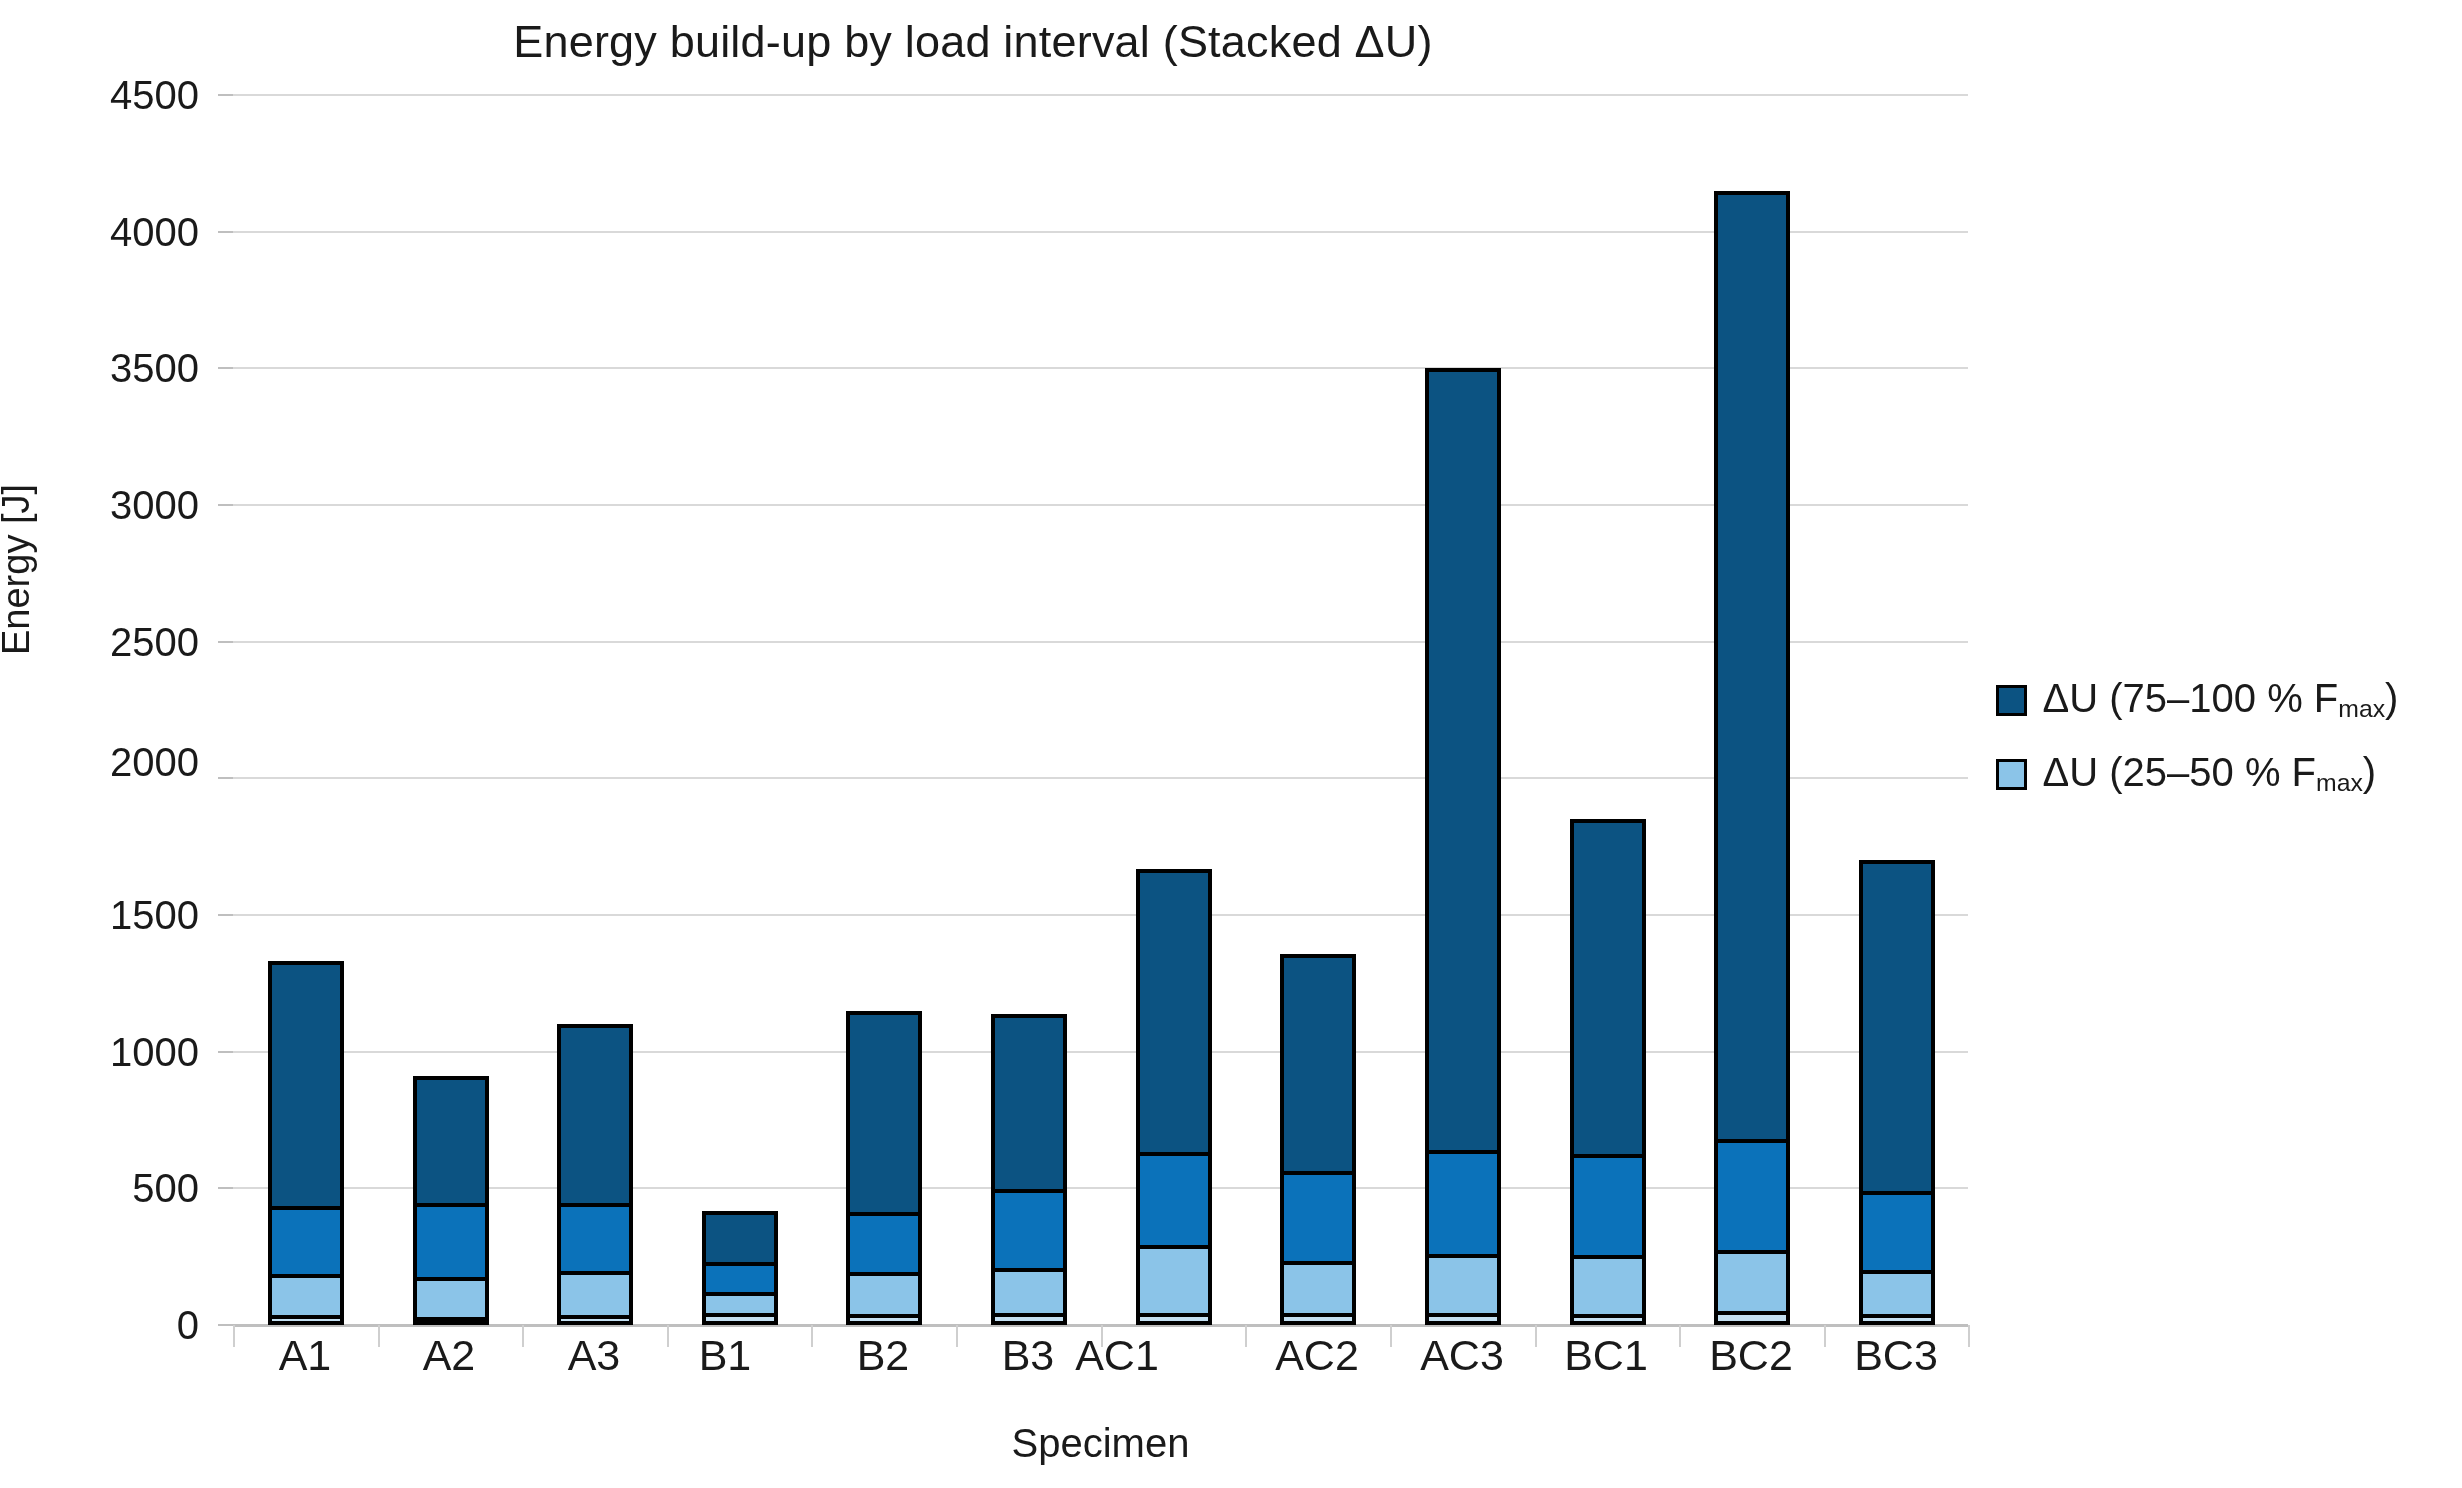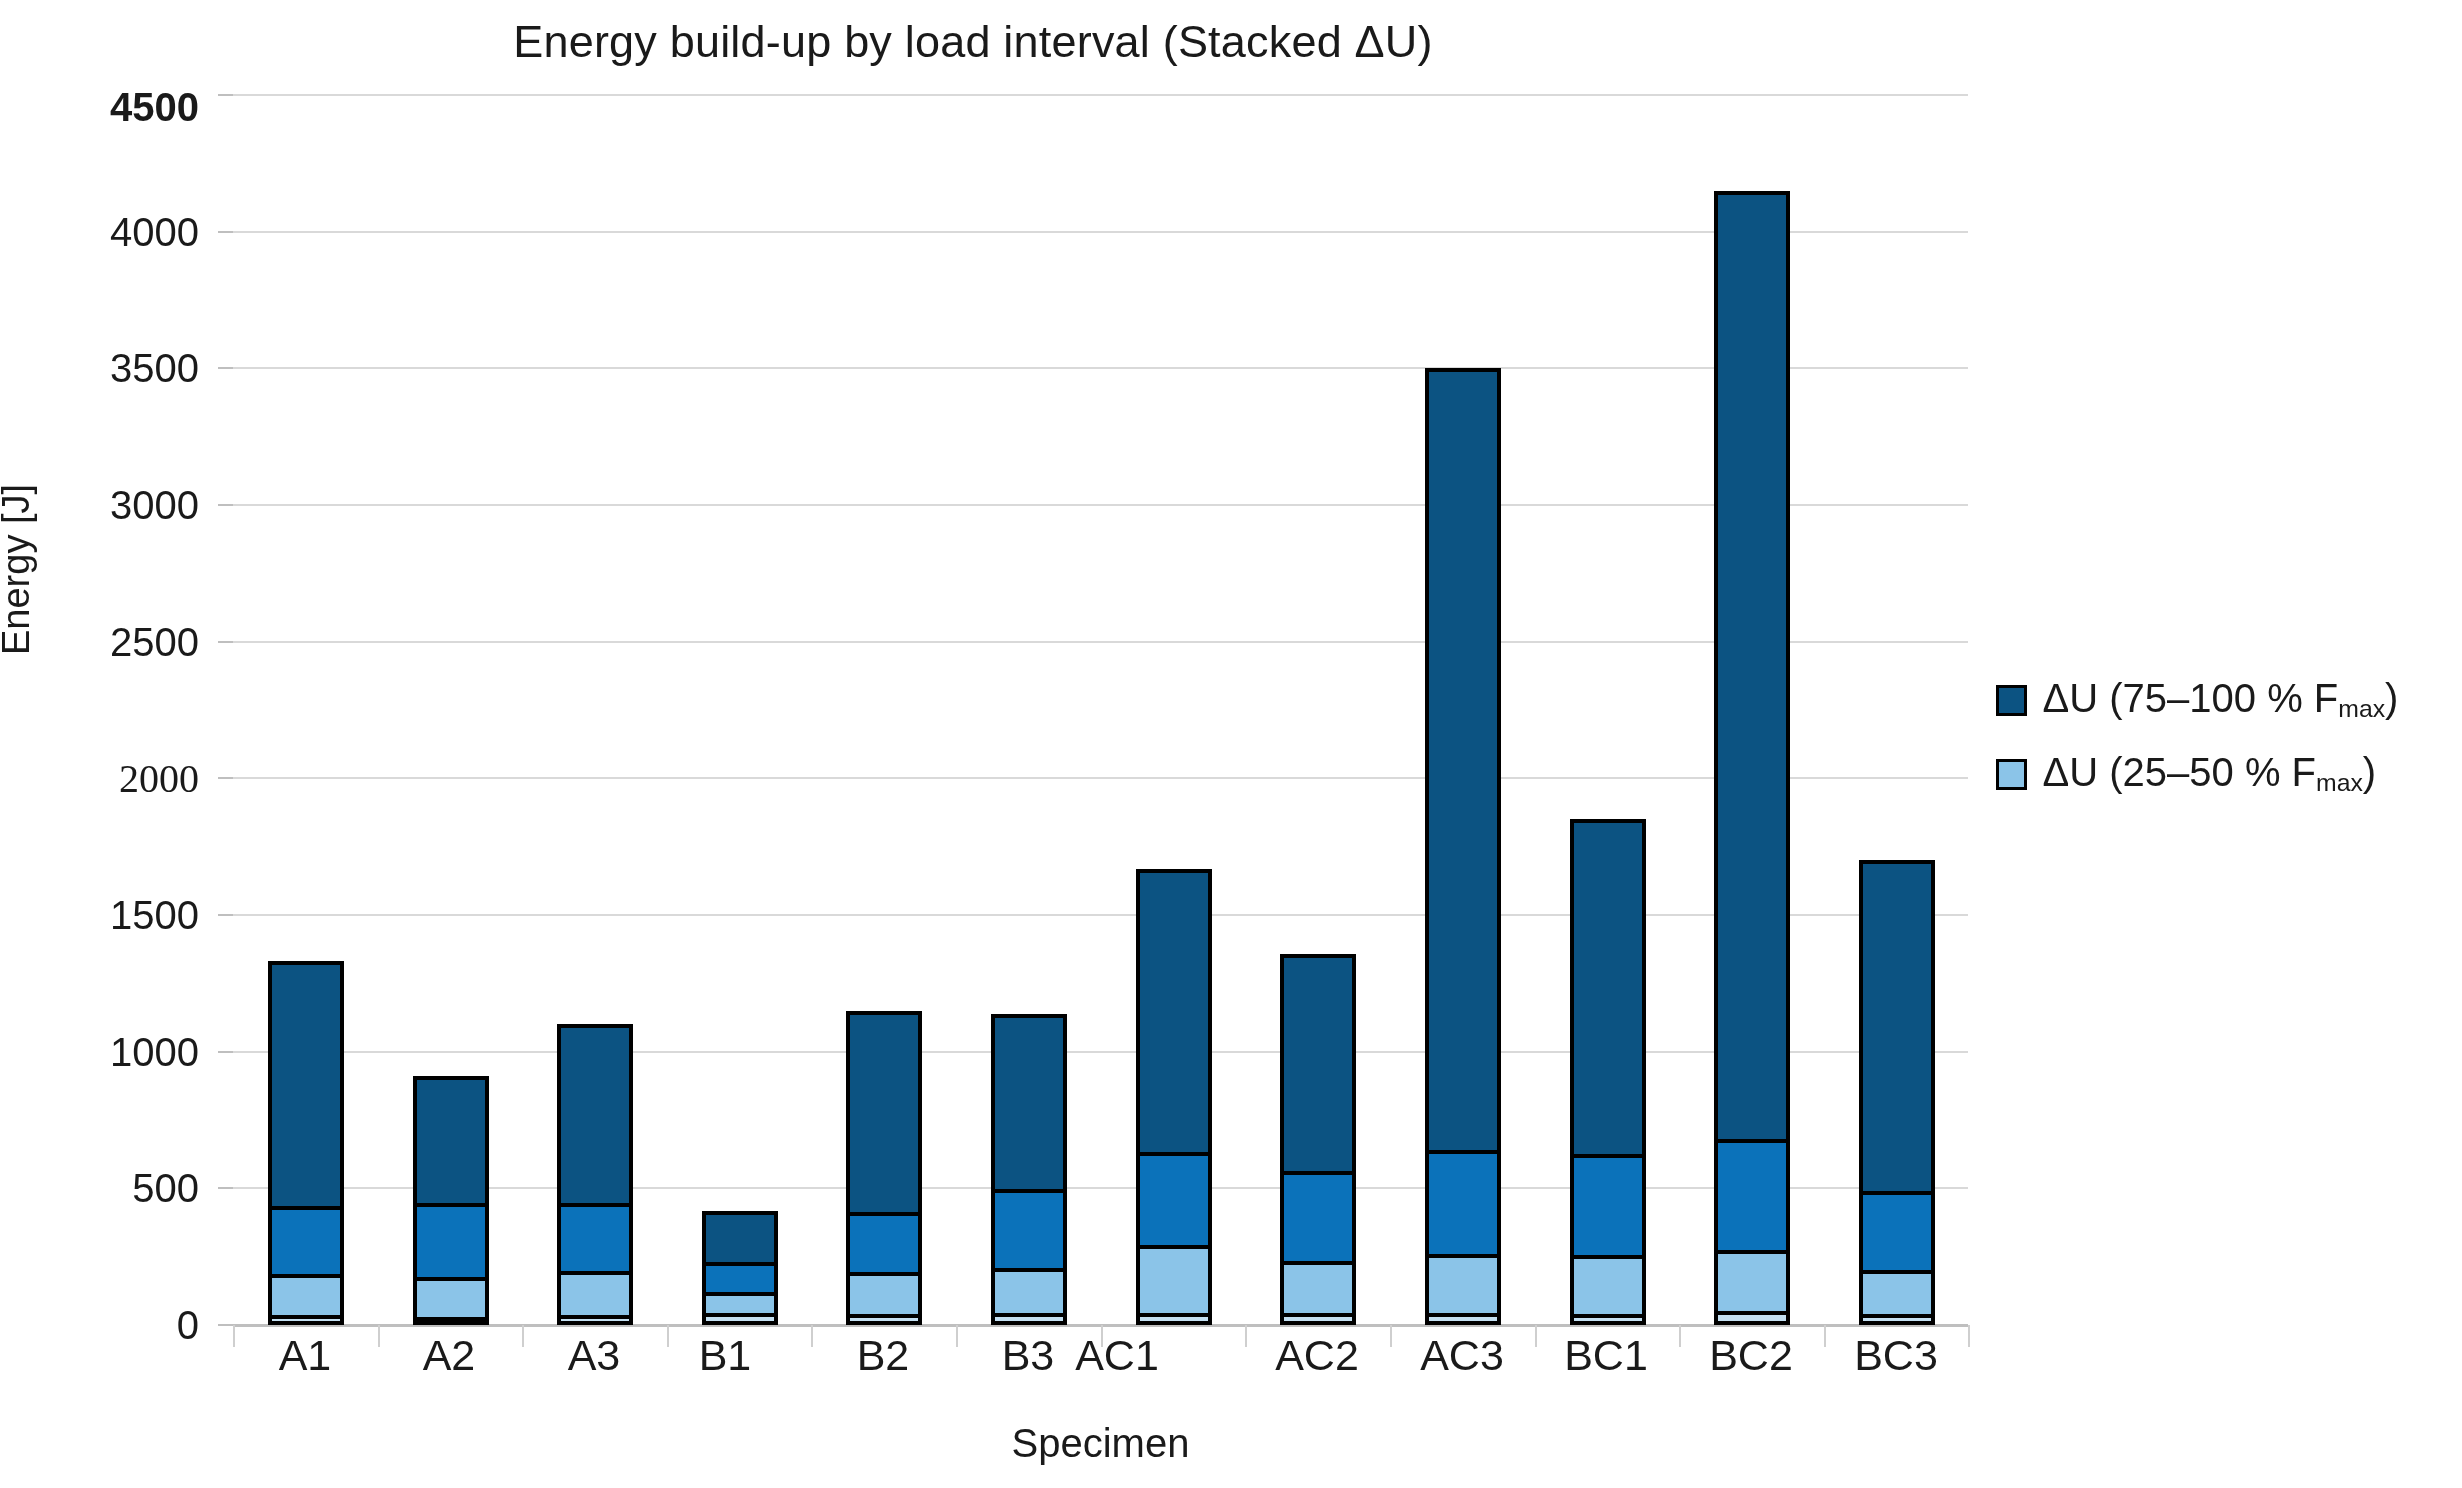--- a/index.html
+++ b/index.html
@@ -103,7 +103,7 @@
         <div class="ytick-mark" style="top: 136px; left: -15.5px;"></div>
         <div class="ytick-label" style="top: 137px; left: -215px;">4000</div>
         <div class="ytick-mark" style="top: -0.9px; left: -15.5px;"></div>
-        <div class="ytick-label" style="top: 12px; left: -215px; font-weight: bold;">4500</div>
+        <div class="ytick-label" style="top: 0px; left: -215px;">4500</div>
       </div>
     <div class="axis-x"></div>
     <div class="bars" id="bars">

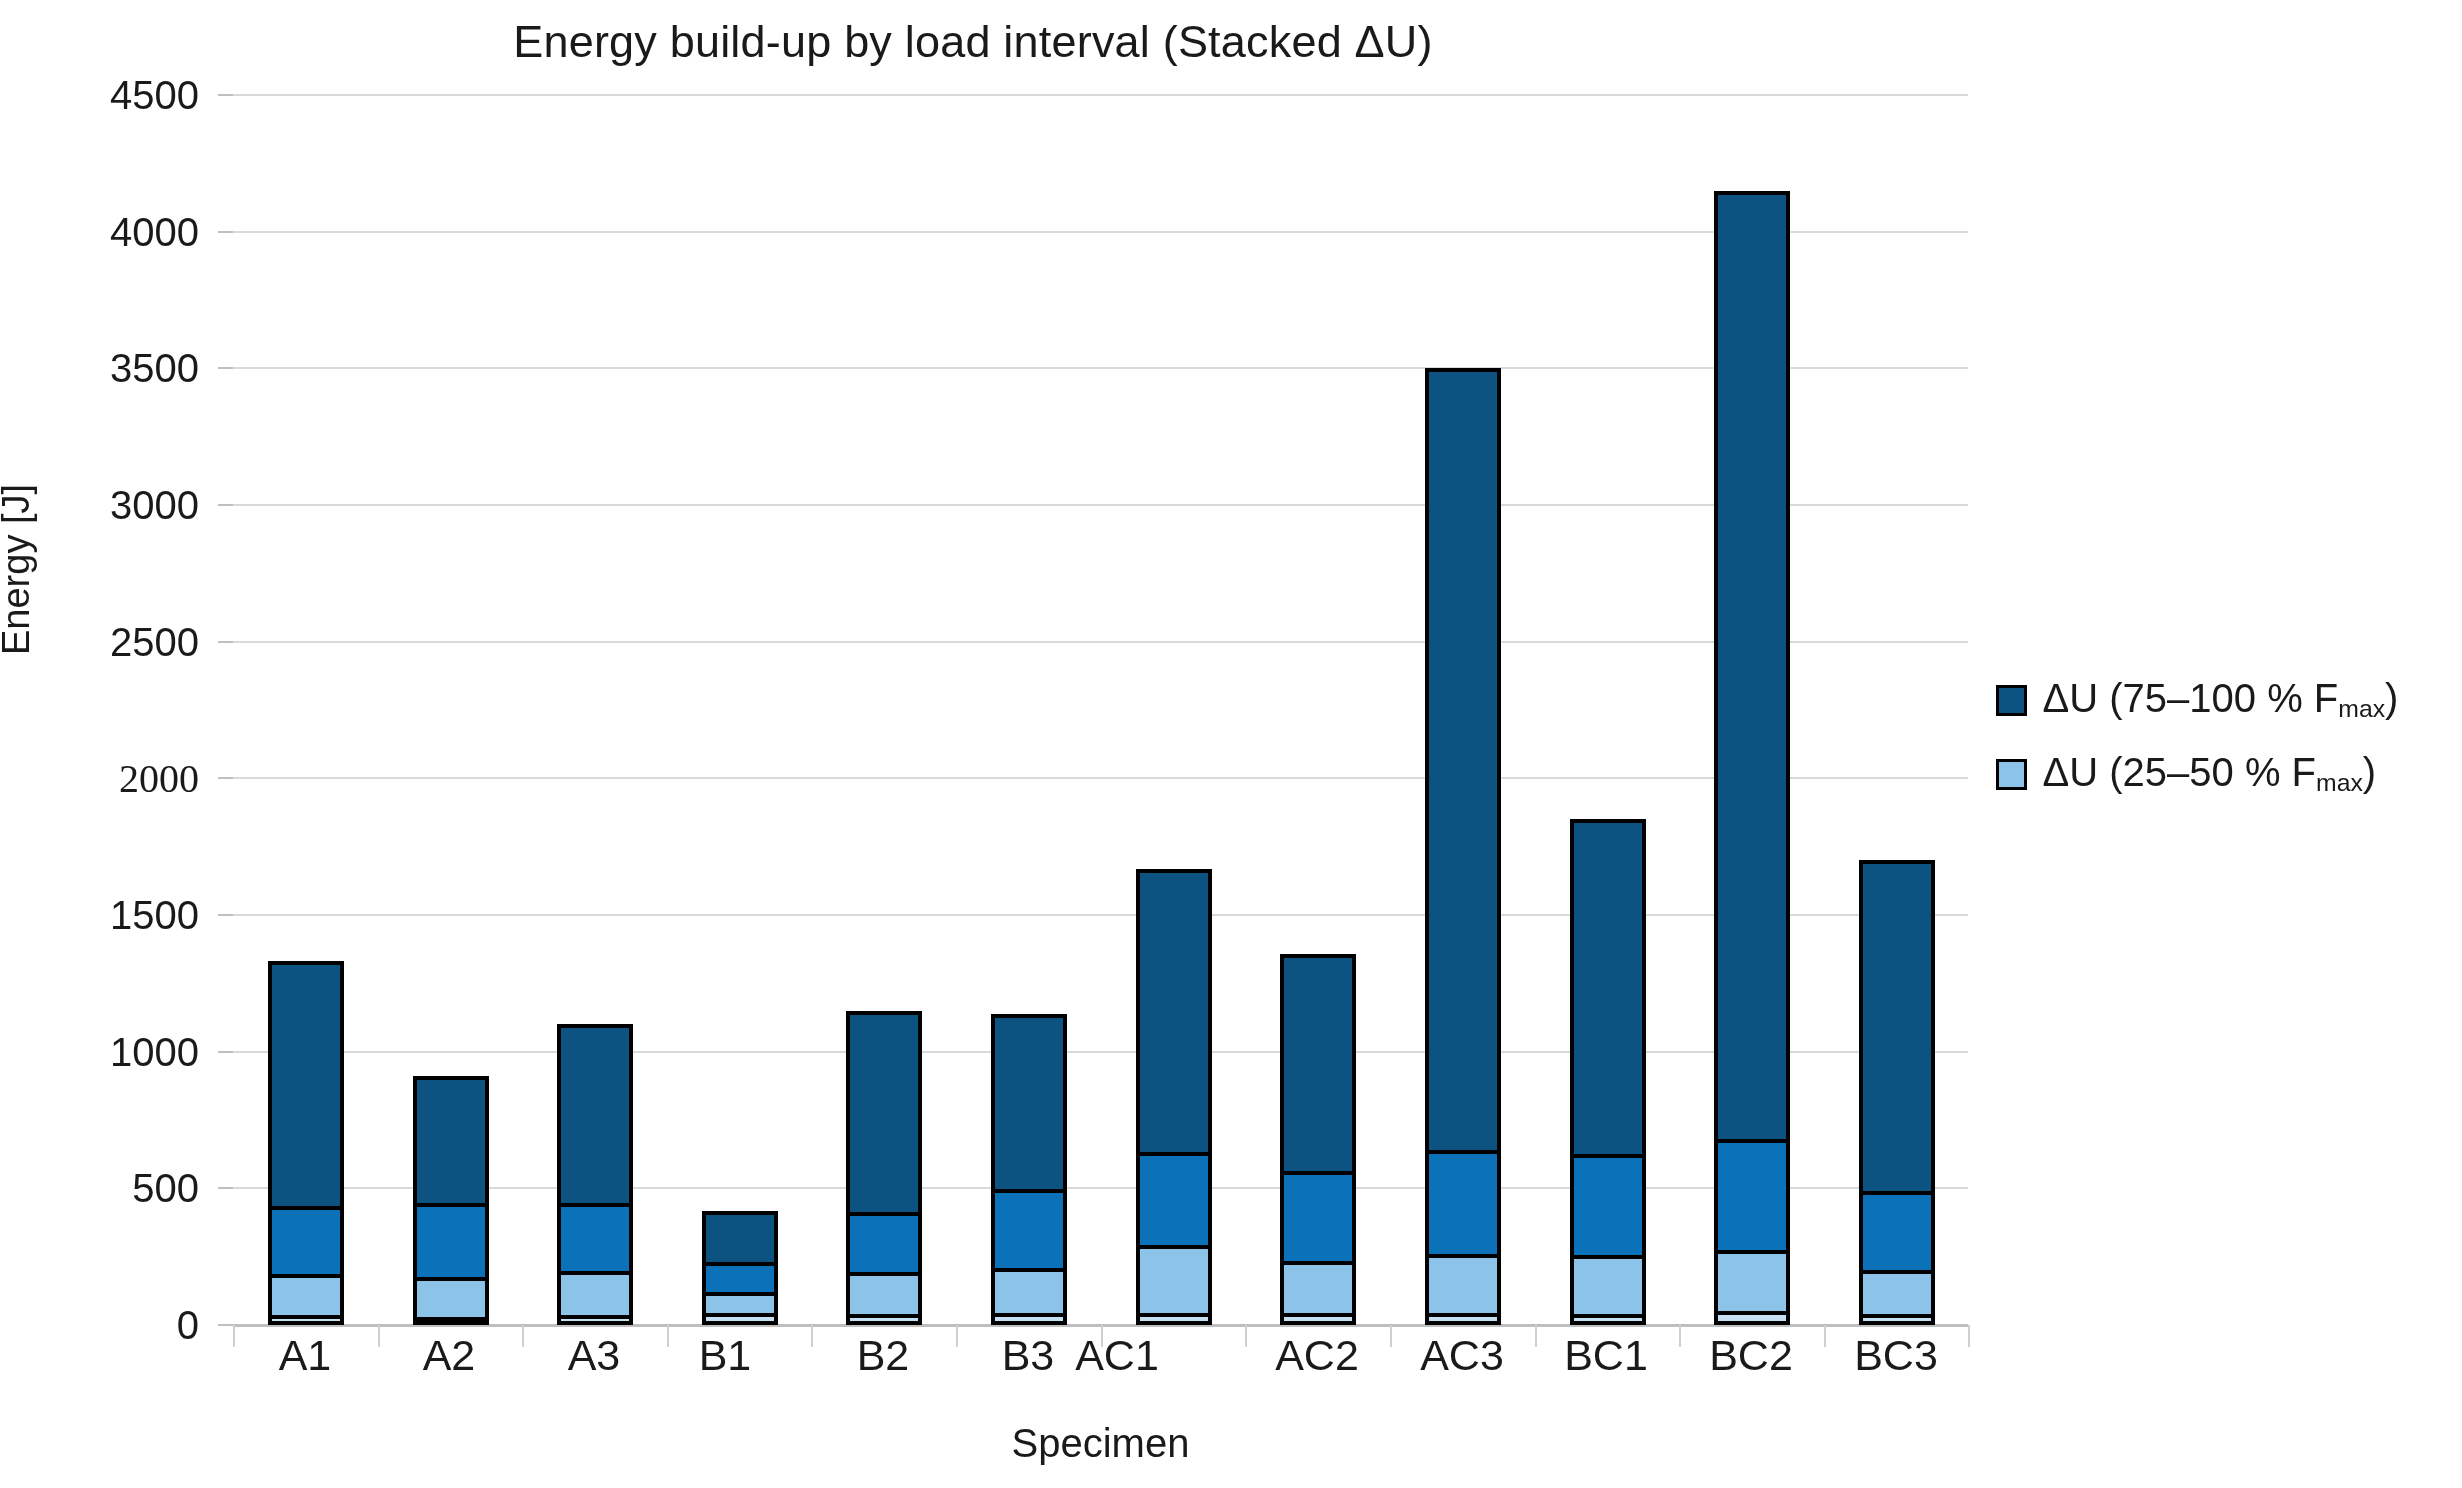--- a/index.html
+++ b/index.html
@@ -93,7 +93,7 @@
         <div class="ytick-mark" style="top: 819px; left: -15.5px;"></div>
         <div class="ytick-label" style="top: 820px; left: -215px;">1500</div>
         <div class="ytick-mark" style="top: 682px; left: -15.5px;"></div>
-        <div class="ytick-label" style="top: 683px; left: -215px; font-family: Liberation Serif, serif;">2000</div>
+        <div class="ytick-label" style="top: 667px; left: -215px;">2000</div>
         <div class="ytick-mark" style="top: 546px; left: -15.5px;"></div>
         <div class="ytick-label" style="top: 547px; left: -215px;">2500</div>
         <div class="ytick-mark" style="top: 409px; left: -15.5px;"></div>

